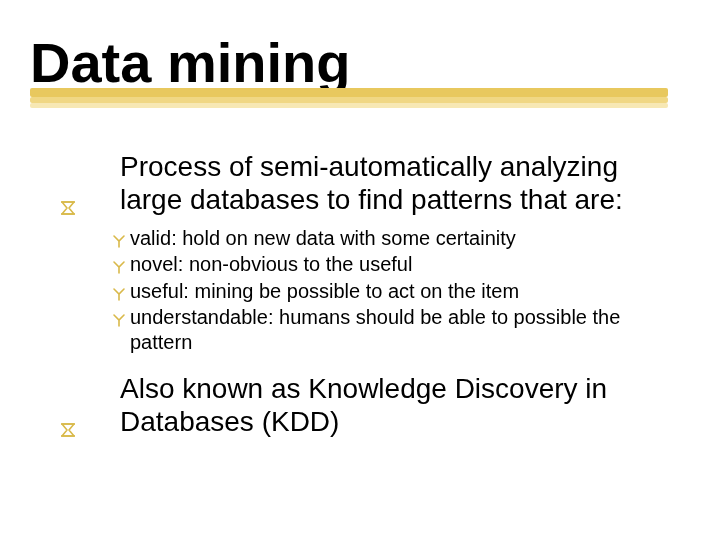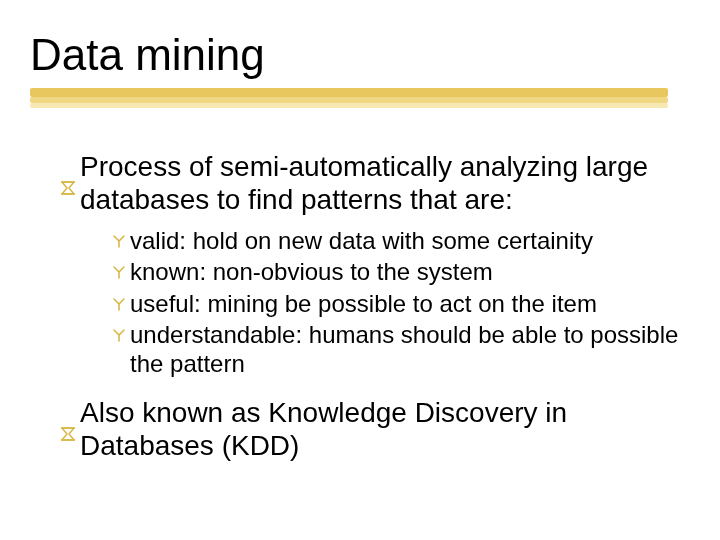--- a/index.html
+++ b/index.html
@@ -22,8 +22,8 @@
     left: 30px;
     top: 30px;
     font-family: "Arial Black", Arial, sans-serif;
-    font-weight: 400;
-    font-size: 44px;
+    font-weight: 700;
+    font-size: 56px;
     letter-spacing: 0px;
   }
   .underline {

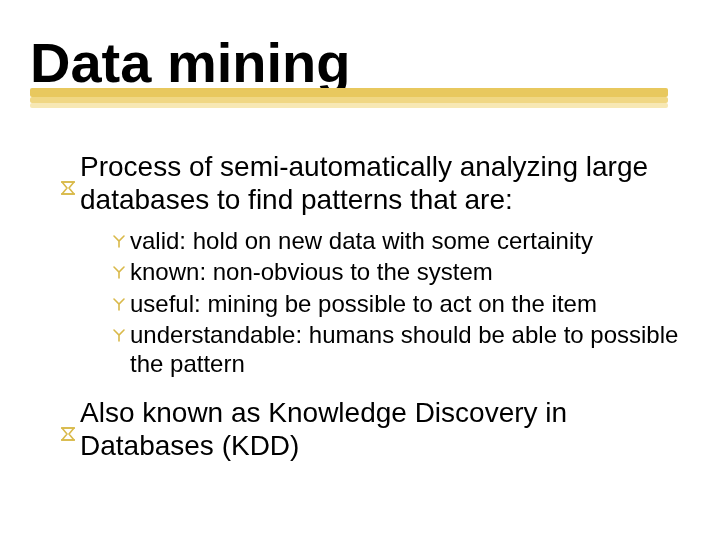--- a/index.html
+++ b/index.html
@@ -52,10 +52,11 @@
 
   .lvl1 {
     display: flex;
-    align-items: center;
+    align-items: flex-end;
     font-size: 28px;
     line-height: 1.18;
     margin-bottom: 10px;
+    gap: 40px;
   }
   .lvl1 .bullet {
     flex: 0 0 auto;

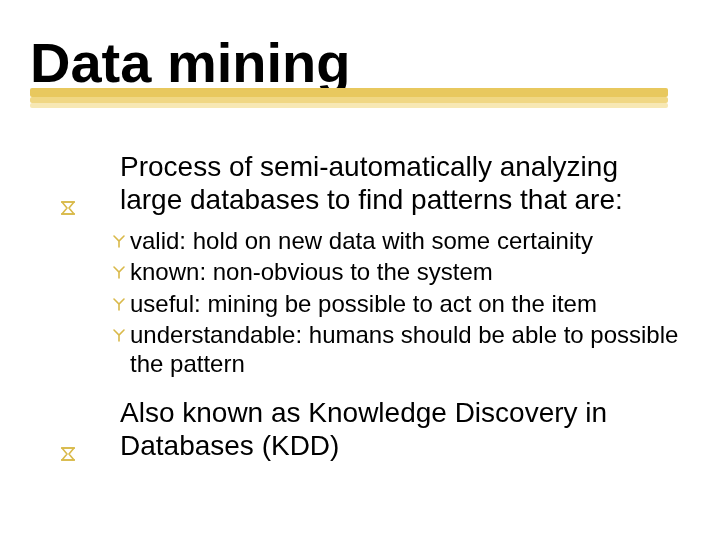--- a/index.html
+++ b/index.html
@@ -76,7 +76,7 @@
   .lvl2 {
     display: flex;
     align-items: flex-start;
-    font-size: 24px;
+    font-size: 20px;
     line-height: 1.22;
     margin-bottom: 2px;
   }

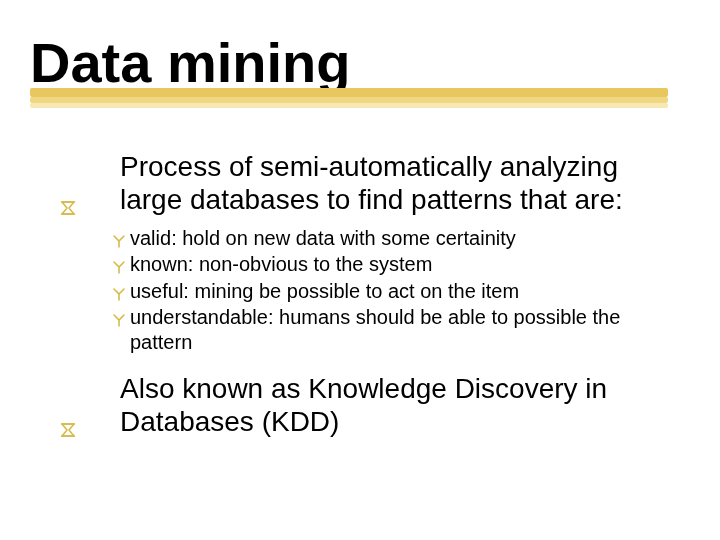--- a/index.html
+++ b/index.html
@@ -135,7 +135,7 @@
             <path d="M2 2 L7 7 L12 2 M7 7 V13" fill="none" stroke="#d9b94a" stroke-width="1.6" stroke-linecap="round"></path>
           </svg>
         </span>
-        <span class="text">known:  non-obvious to the system</span>
+        <span class="text">novel:  non-obvious to the useful</span>
       </div>
       <div class="lvl2">
         <span class="bullet">

